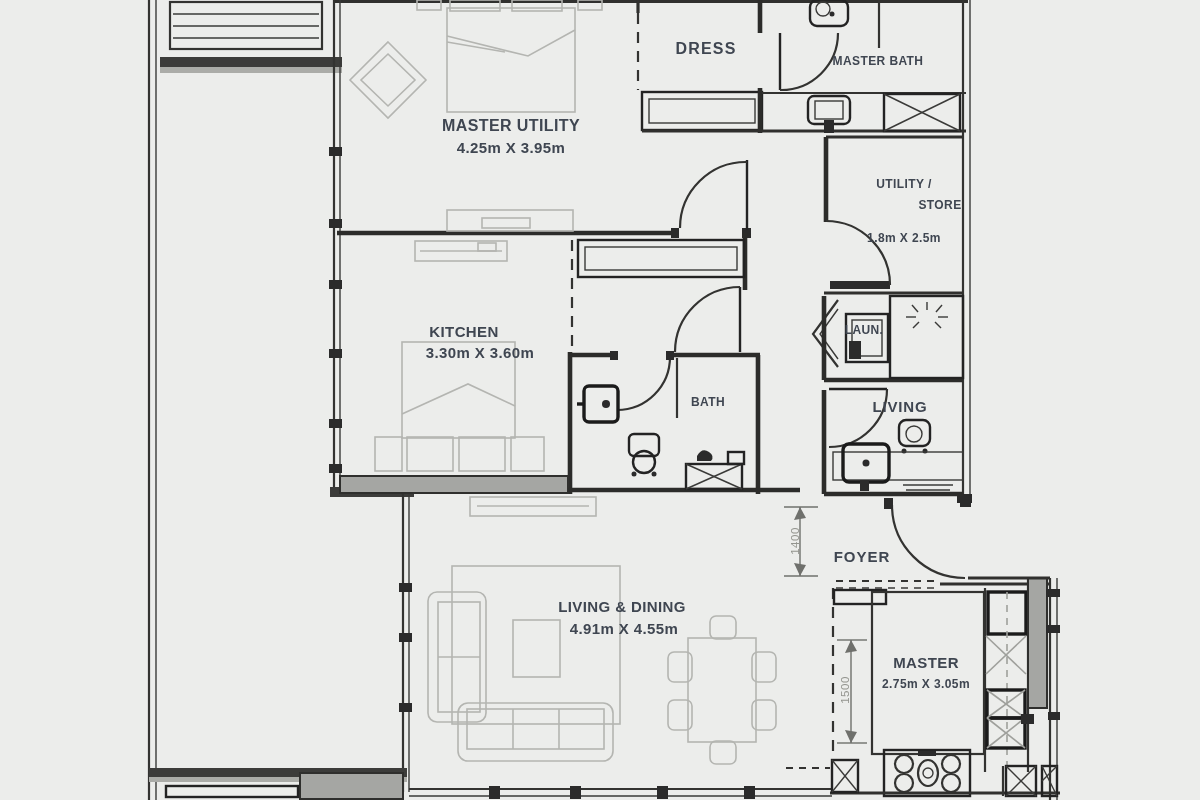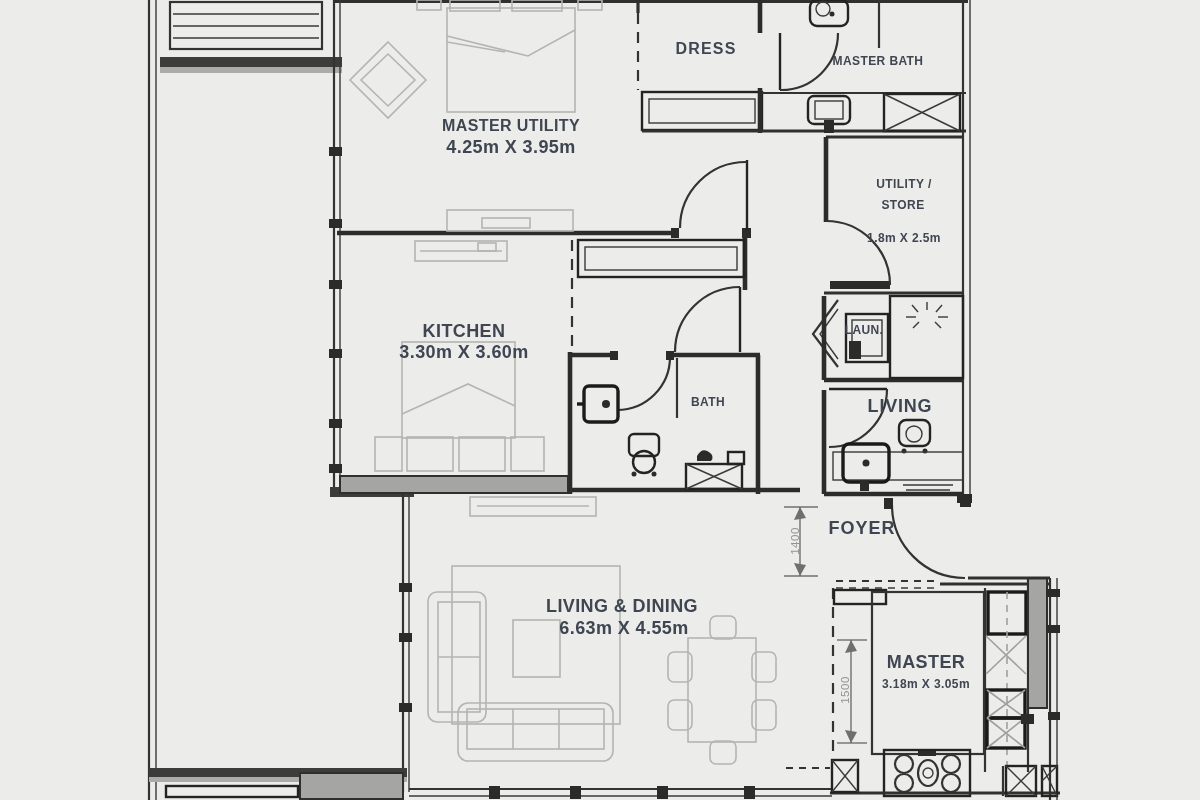--- a/index.html
+++ b/index.html
@@ -31,7 +31,7 @@
     color:#3F4651;font-weight:700;letter-spacing:.4px;
     white-space:nowrap;text-align:center;z-index:5;
   }
-  .s16{font-size:16px}.s15{font-size:18px}.s14{font-size:12px}
+  .s16{font-size:16px}.s15{font-size:15px}.s14{font-size:12px}
   .dimlbl{
     position:absolute;transform:translate(-50%,-50%) rotate(-90deg);
     color:#93948E;font-weight:400;font-size:11.5px;letter-spacing:.5px;z-index:5;

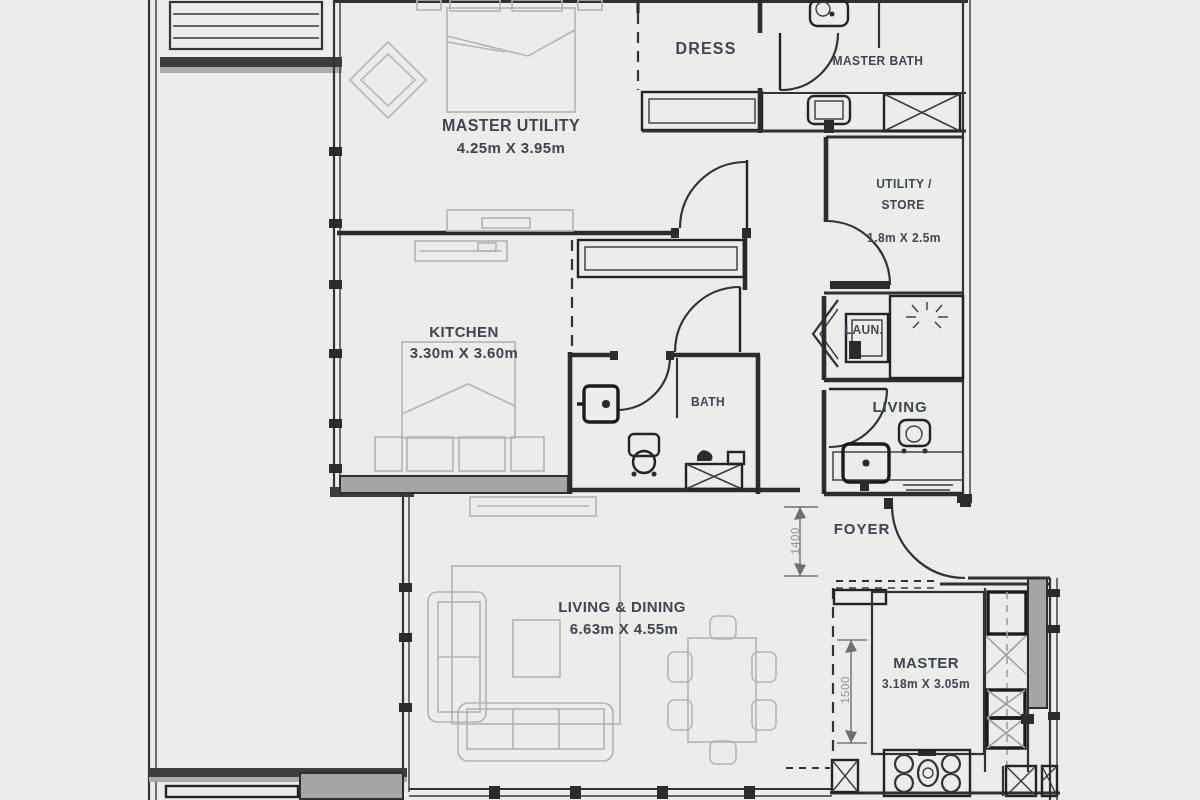--- a/index.html
+++ b/index.html
@@ -424,7 +424,7 @@
   <div class="lbl s14" style="left:878px;top:61px">MASTER BATH</div>
 
   <div class="lbl s14" style="left:904px;top:184px">UTILITY /</div>
-  <div class="lbl s14" style="left:903px;top:205px">STORE</div>
+  <div class="lbl s14" style="left:940px;top:205px">STORE</div>
   <div class="lbl s14" style="left:904px;top:238px">1.8m X 2.5m</div>
 
   <div class="lbl s15" style="left:464px;top:331px">KITCHEN</div>

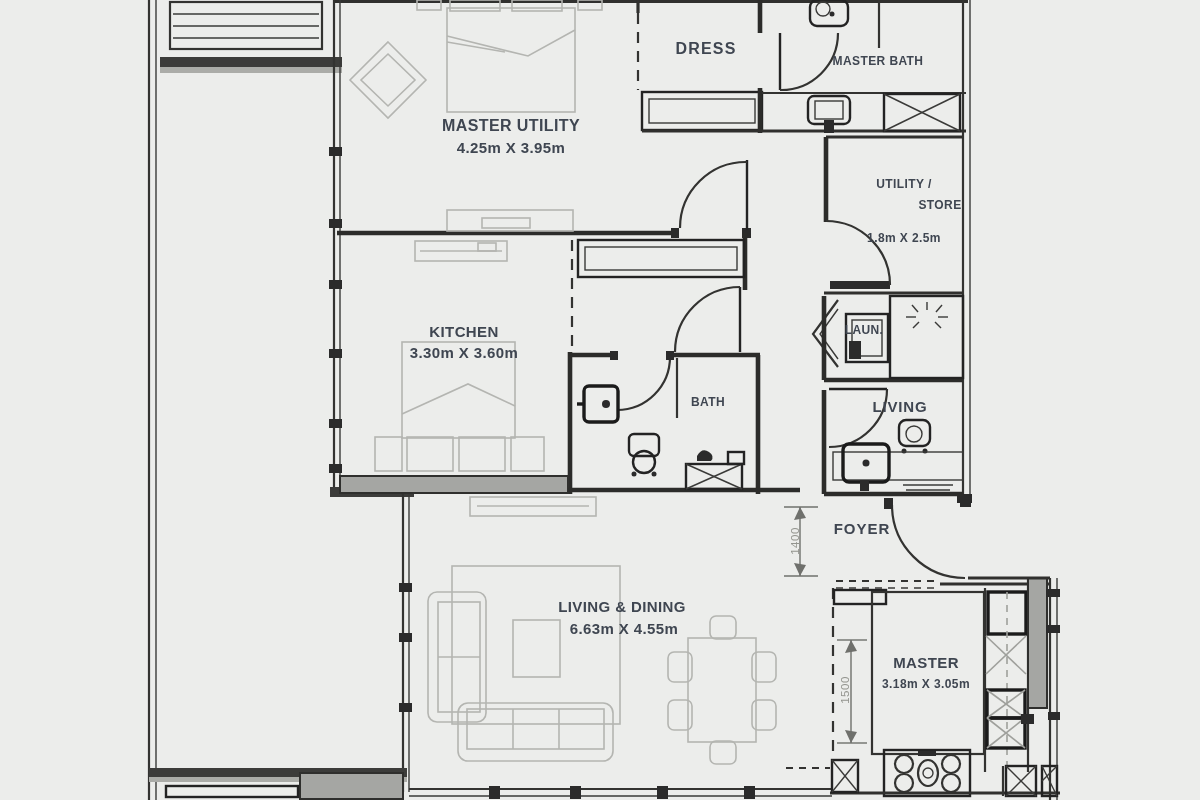--- a/index.html
+++ b/index.html
@@ -428,7 +428,7 @@
   <div class="lbl s14" style="left:904px;top:238px">1.8m X 2.5m</div>
 
   <div class="lbl s15" style="left:464px;top:331px">KITCHEN</div>
-  <div class="lbl s15" style="left:464px;top:352px">3.30m X 3.60m</div>
+  <div class="lbl s15" style="left:480px;top:352px">3.30m X 3.60m</div>
 
   <div class="lbl s14" style="left:708px;top:402px">BATH</div>
 

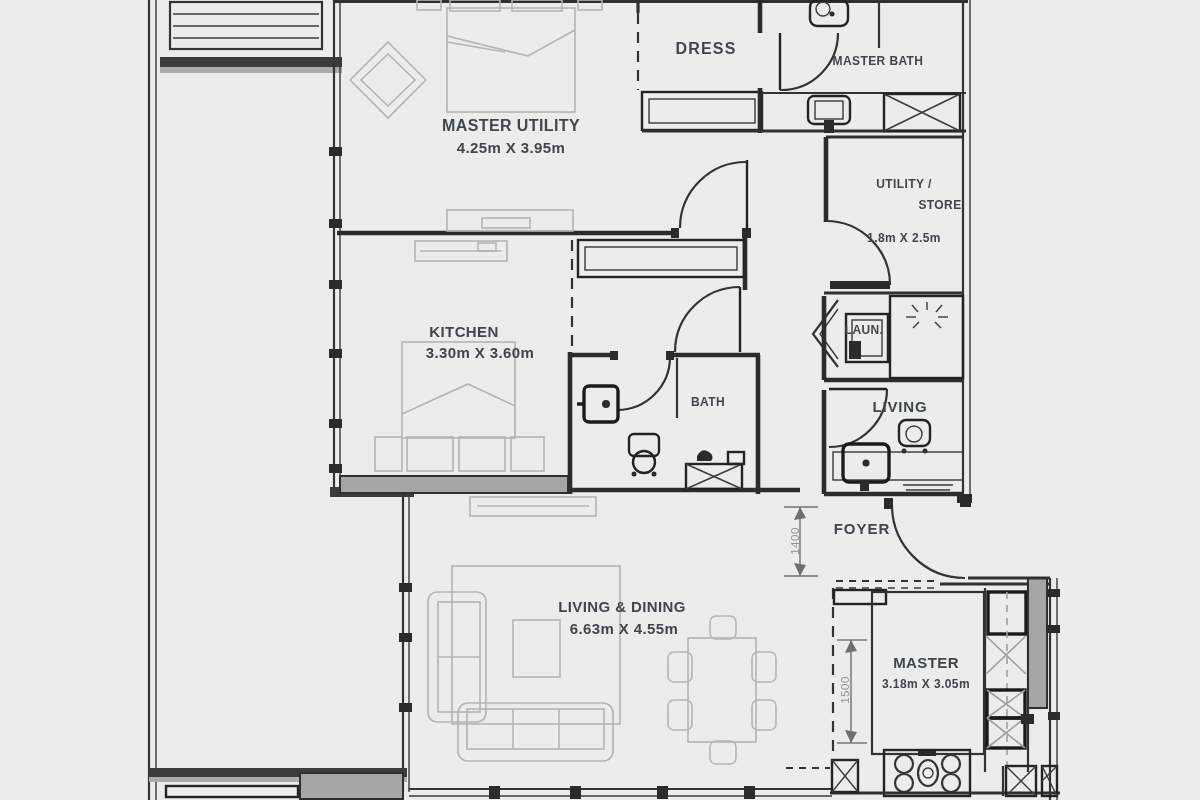--- a/index.html
+++ b/index.html
@@ -436,7 +436,7 @@
 
   <div class="lbl s15" style="left:900px;top:406px;letter-spacing:.8px">LIVING</div>
 
-  <div class="lbl s15" style="left:862px;top:528px;letter-spacing:1px">FOYER</div>
+  <div class="lbl s15" style="left:862px;top:556px;letter-spacing:1px">FOYER</div>
 
   <div class="lbl s15" style="left:622px;top:606px">LIVING &amp; DINING</div>
   <div class="lbl s15" style="left:624px;top:628px">6.63m X 4.55m</div>

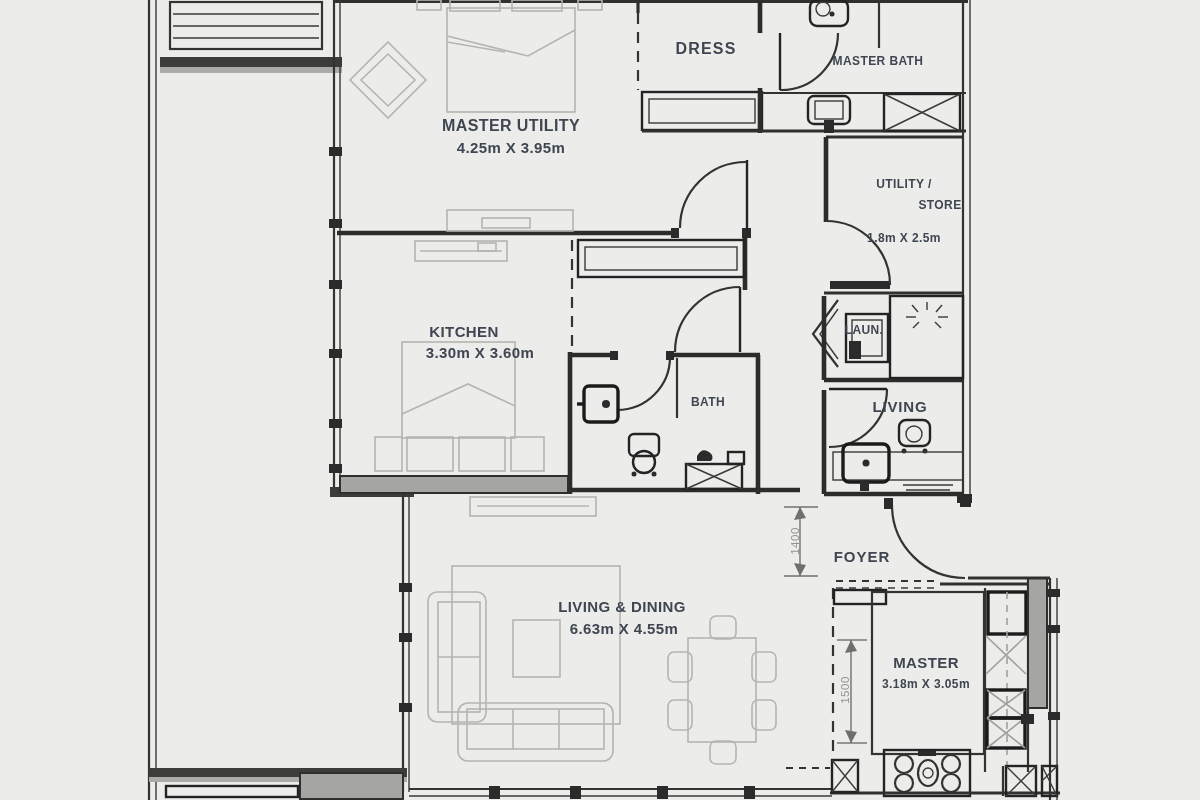--- a/index.html
+++ b/index.html
@@ -439,7 +439,7 @@
   <div class="lbl s15" style="left:862px;top:556px;letter-spacing:1px">FOYER</div>
 
   <div class="lbl s15" style="left:622px;top:606px">LIVING &amp; DINING</div>
-  <div class="lbl s15" style="left:624px;top:628px">6.63m X 4.55m</div>
+  <div class="lbl s15" style="left:624px;top:628px">4.91m X 4.55m</div>
 
   <div class="lbl s15" style="left:926px;top:662px">MASTER</div>
   <div class="lbl s14" style="left:926px;top:684px">3.18m X 3.05m</div>

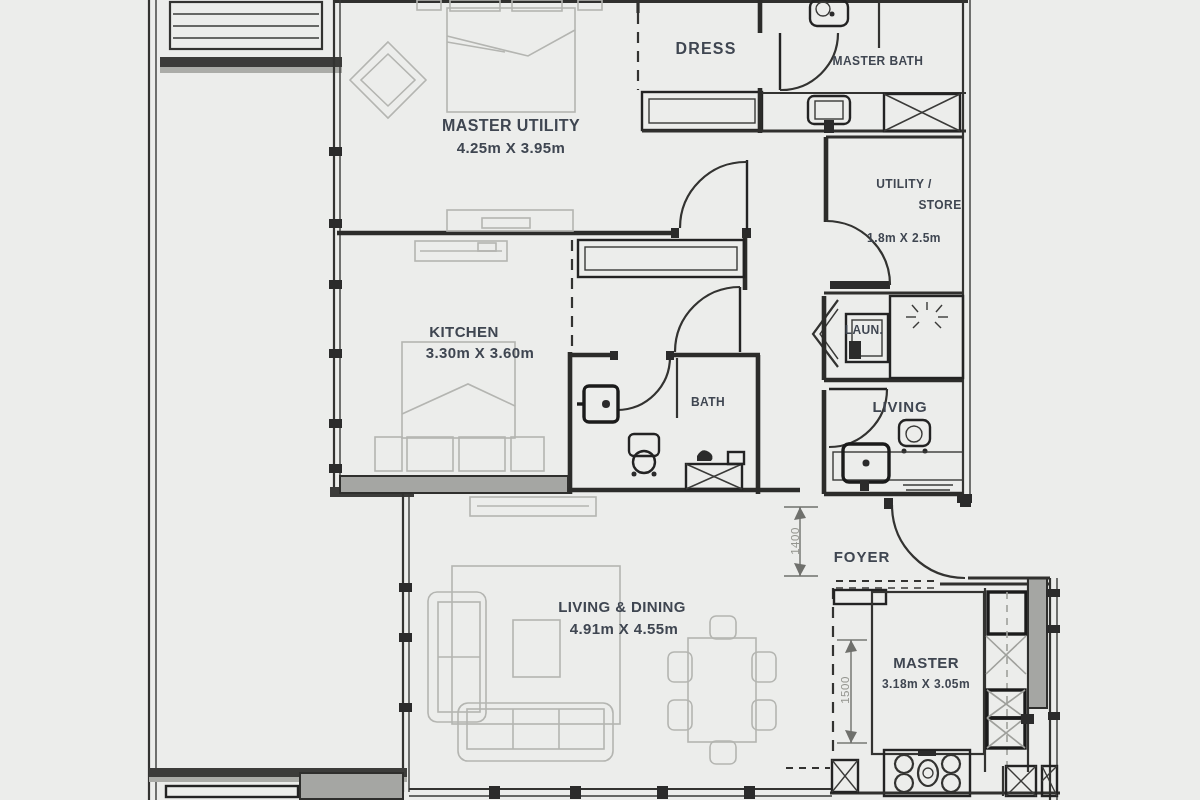--- a/index.html
+++ b/index.html
@@ -442,7 +442,7 @@
   <div class="lbl s15" style="left:624px;top:628px">4.91m X 4.55m</div>
 
   <div class="lbl s15" style="left:926px;top:662px">MASTER</div>
-  <div class="lbl s14" style="left:926px;top:684px">3.18m X 3.05m</div>
+  <div class="lbl s14" style="left:926px;top:684px">2.75m X 3.05m</div>
 
   <div class="dimlbl" style="left:795px;top:541px">1400</div>
   <div class="dimlbl" style="left:845px;top:690px">1500</div>

